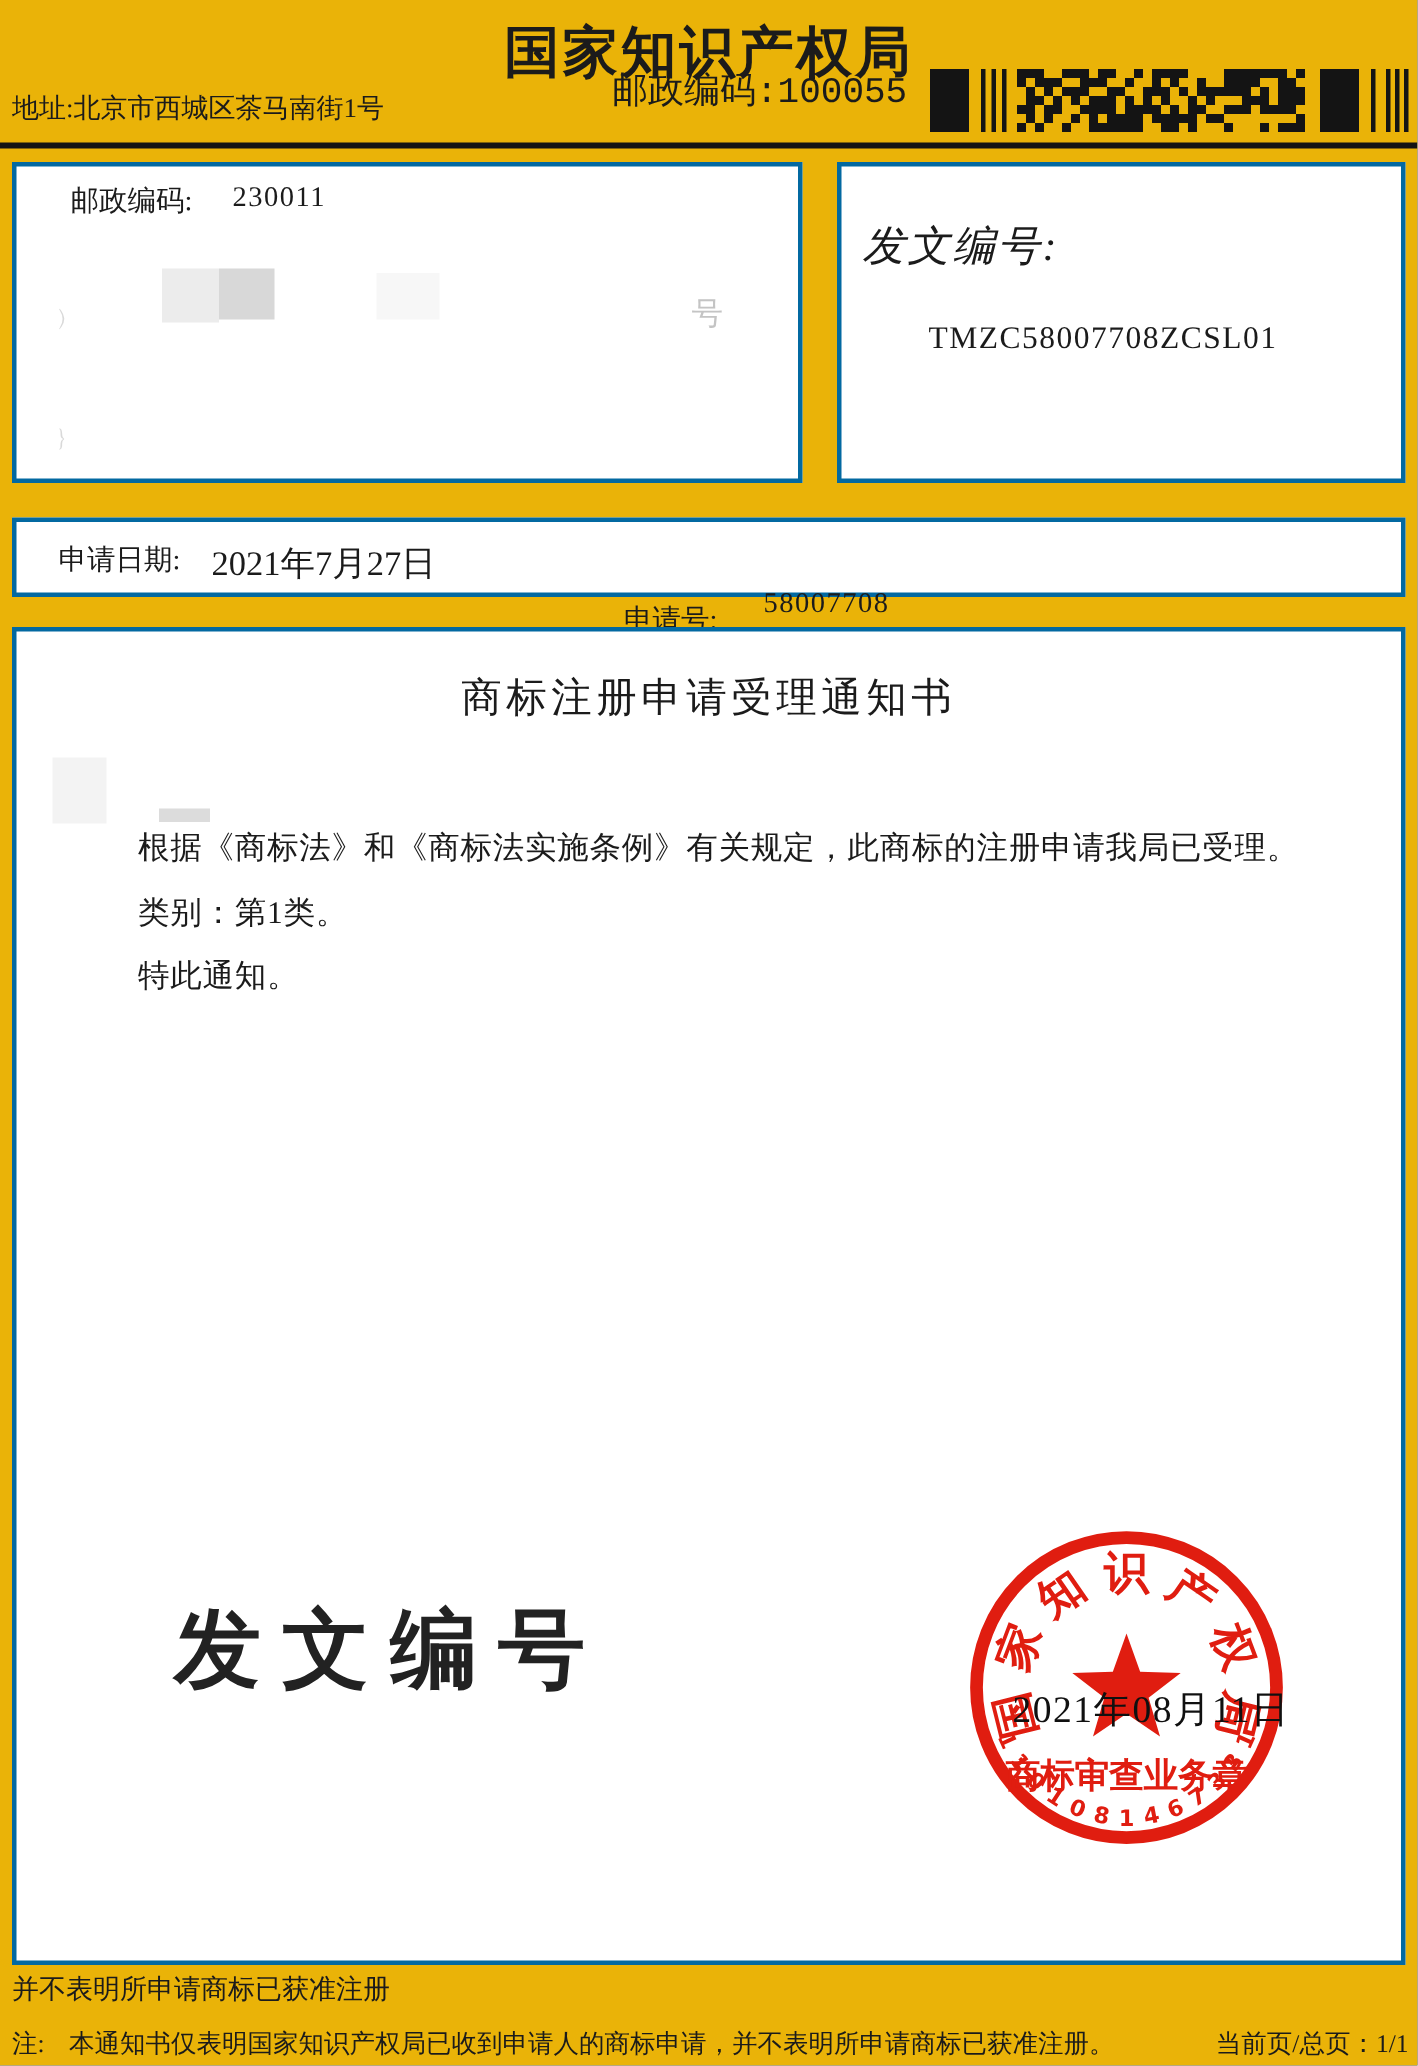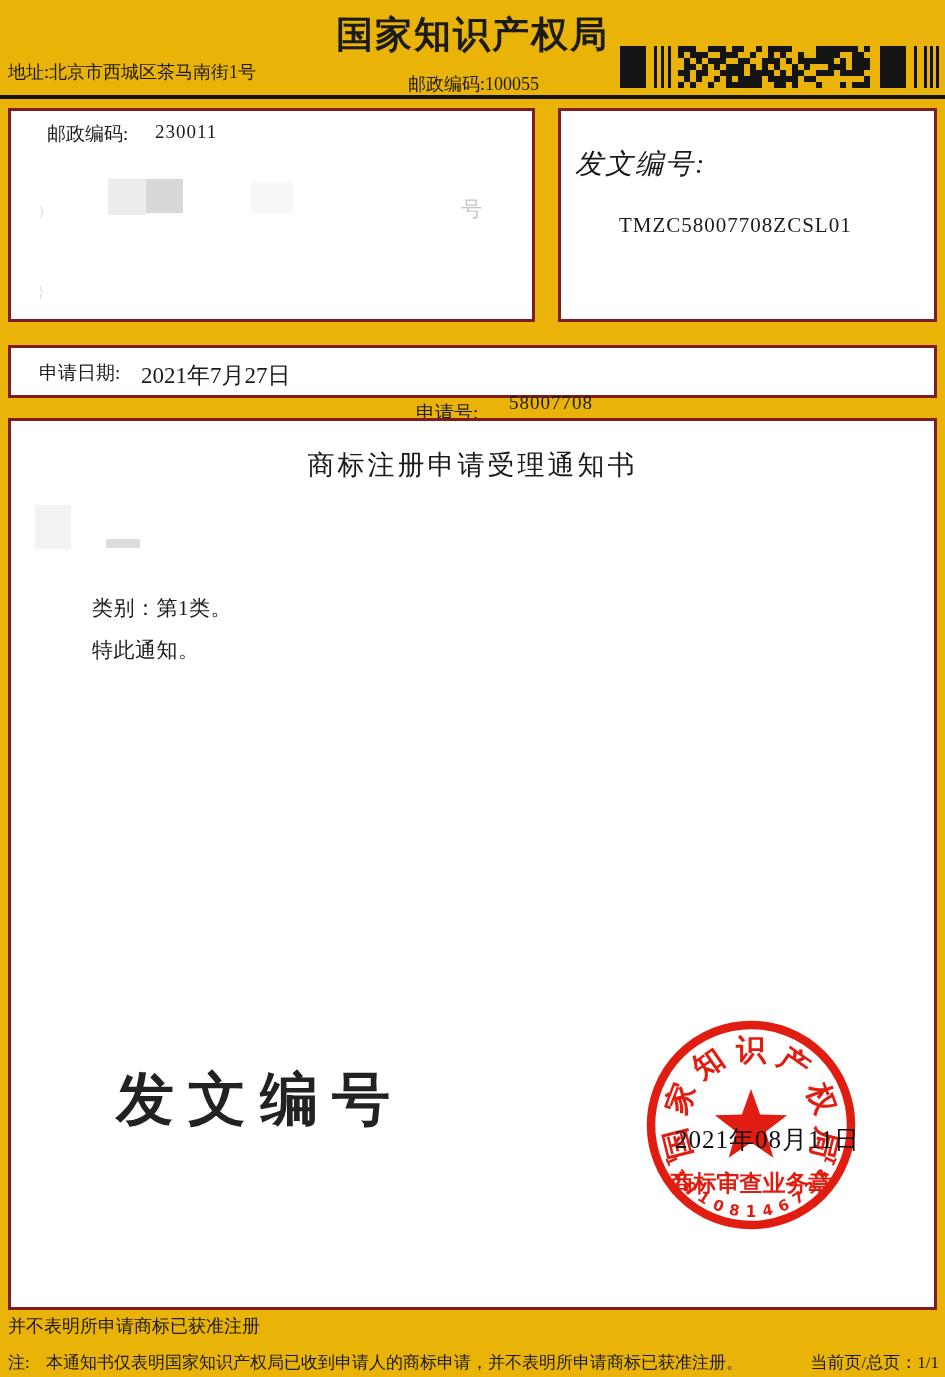--- a/index.html
+++ b/index.html
@@ -12,7 +12,7 @@
   
   .org-title{left:0;right:0;top:10px;text-align:center;font-size:37px;font-weight:bold;letter-spacing:2px;}
   .addr-line{left:8px;top:60px;font-size:18px;}
-  .postal-line{left:408px;top:72px;font-size:18px;}
+  .postal-line{left:408px;top:44px;font-size:24px;font-family:Liberation Mono, monospace;}
   .barcode{left:620px;top:46px;}
   .top-rule{left:0;top:95px;width:945px;height:4px;background:#141414;}
   

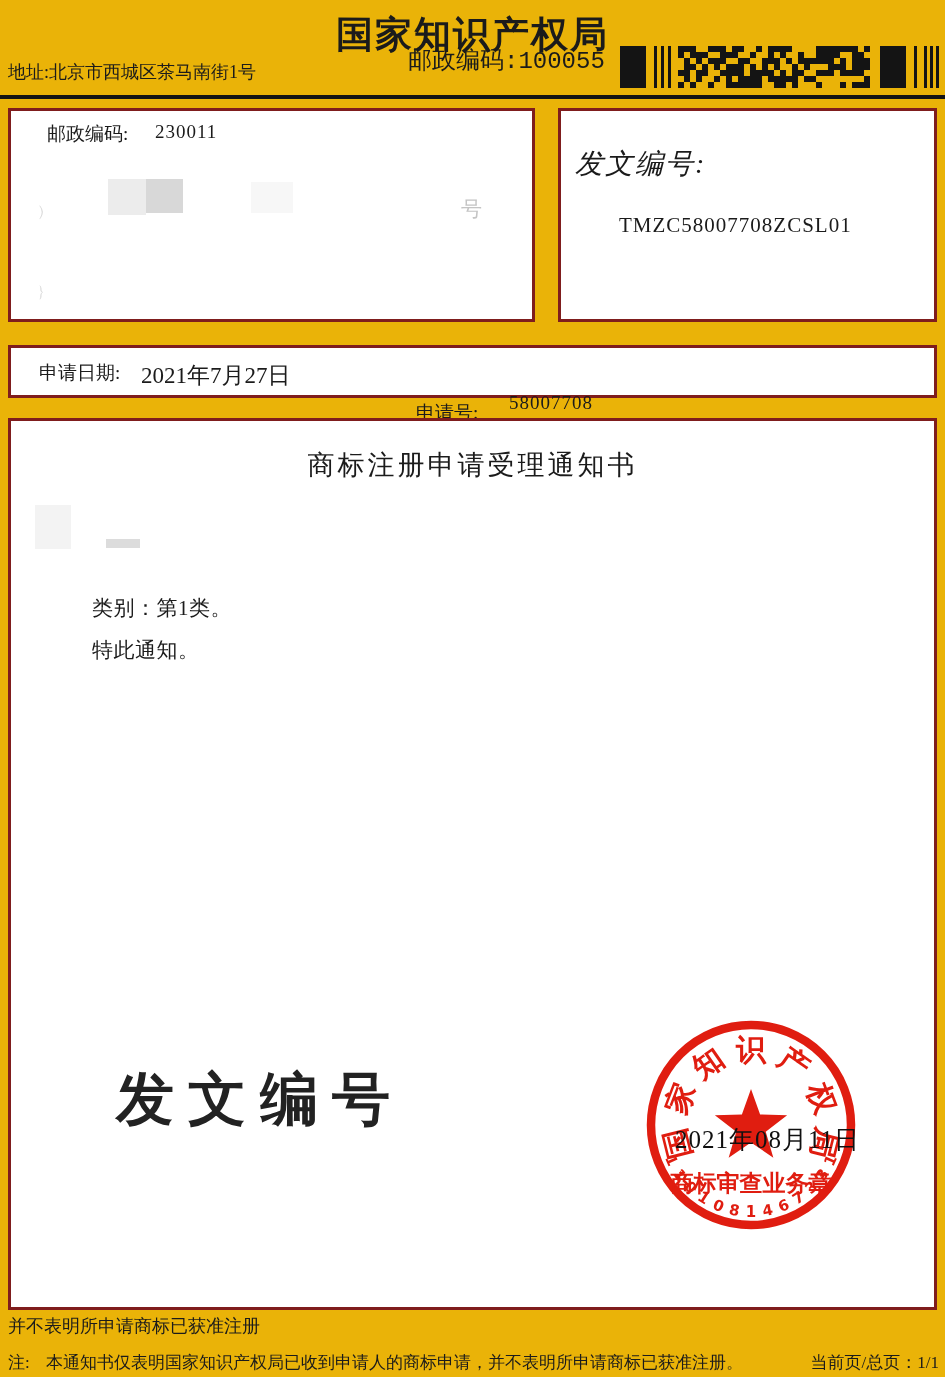--- a/index.html
+++ b/index.html
@@ -16,7 +16,7 @@
   .barcode{left:620px;top:46px;}
   .top-rule{left:0;top:95px;width:945px;height:4px;background:#141414;}
   
-  .box{border:3px solid #7f1d1d;background:#fff;}
+  .box{border:3px solid #0369a1;background:#fff;}
   .recipient-box{left:8px;top:108px;width:521px;height:208px;}
   .dispatch-box{left:558px;top:108px;width:373px;height:208px;}
   .app-box{left:8px;top:345px;width:923px;height:47px;}

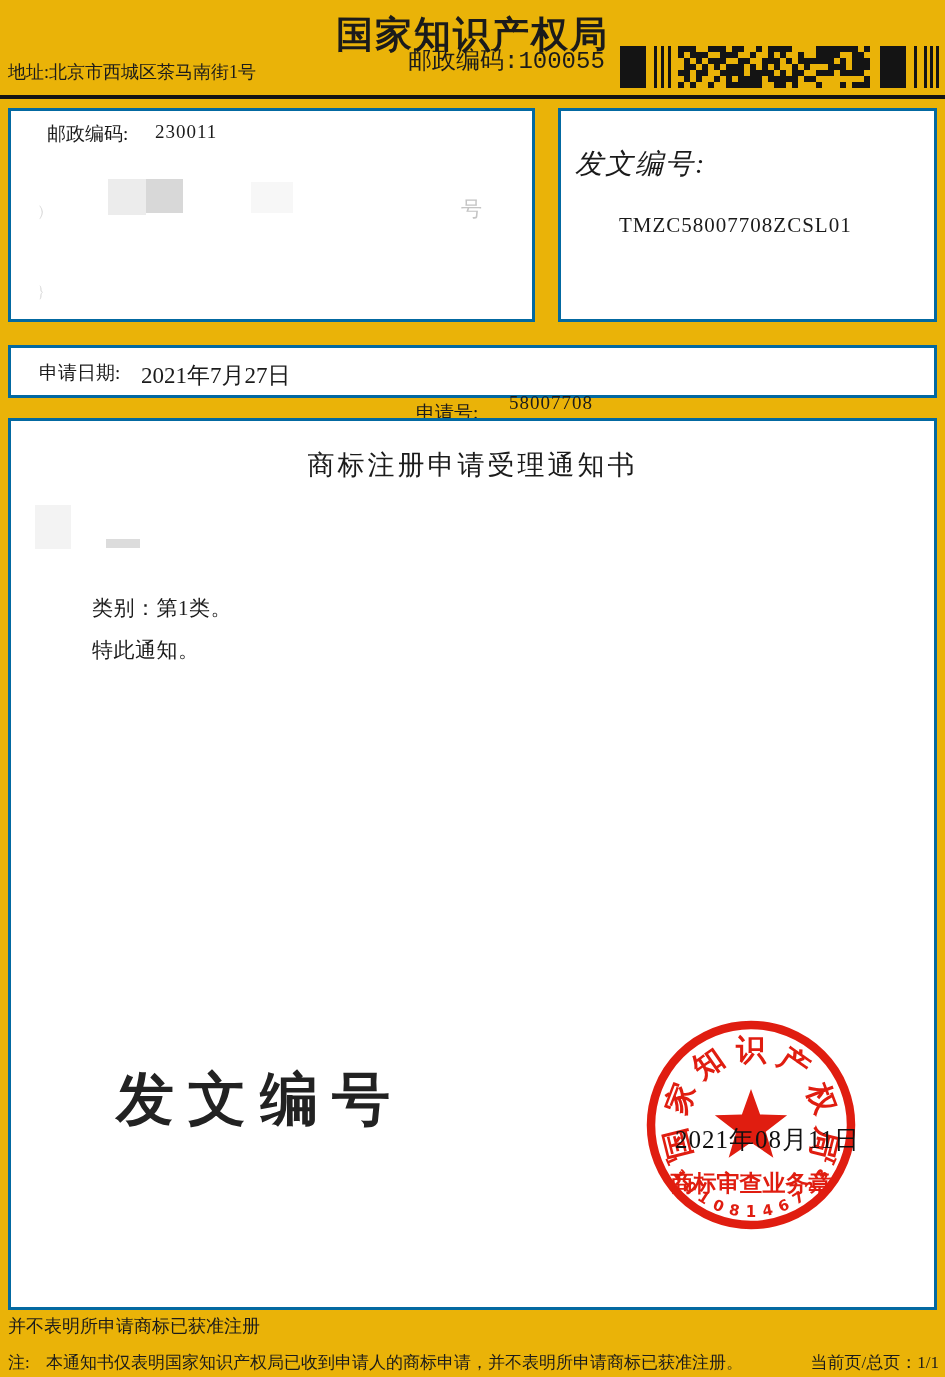--- a/index.html
+++ b/index.html
@@ -241,6 +241,7 @@
     <div class="abs notice-title">商标注册申请受理通知书</div>
     <span class="redact blob1"></span>
     <span class="redact dash1"></span>
+    <div class="abs para p1">根据《商标法》和《商标法实施条例》有关规定，此商标的注册申请我局已受理。</div>
     <div class="abs para p2">类别：第1类。</div>
     <div class="abs para p3">特此通知。</div>
 

